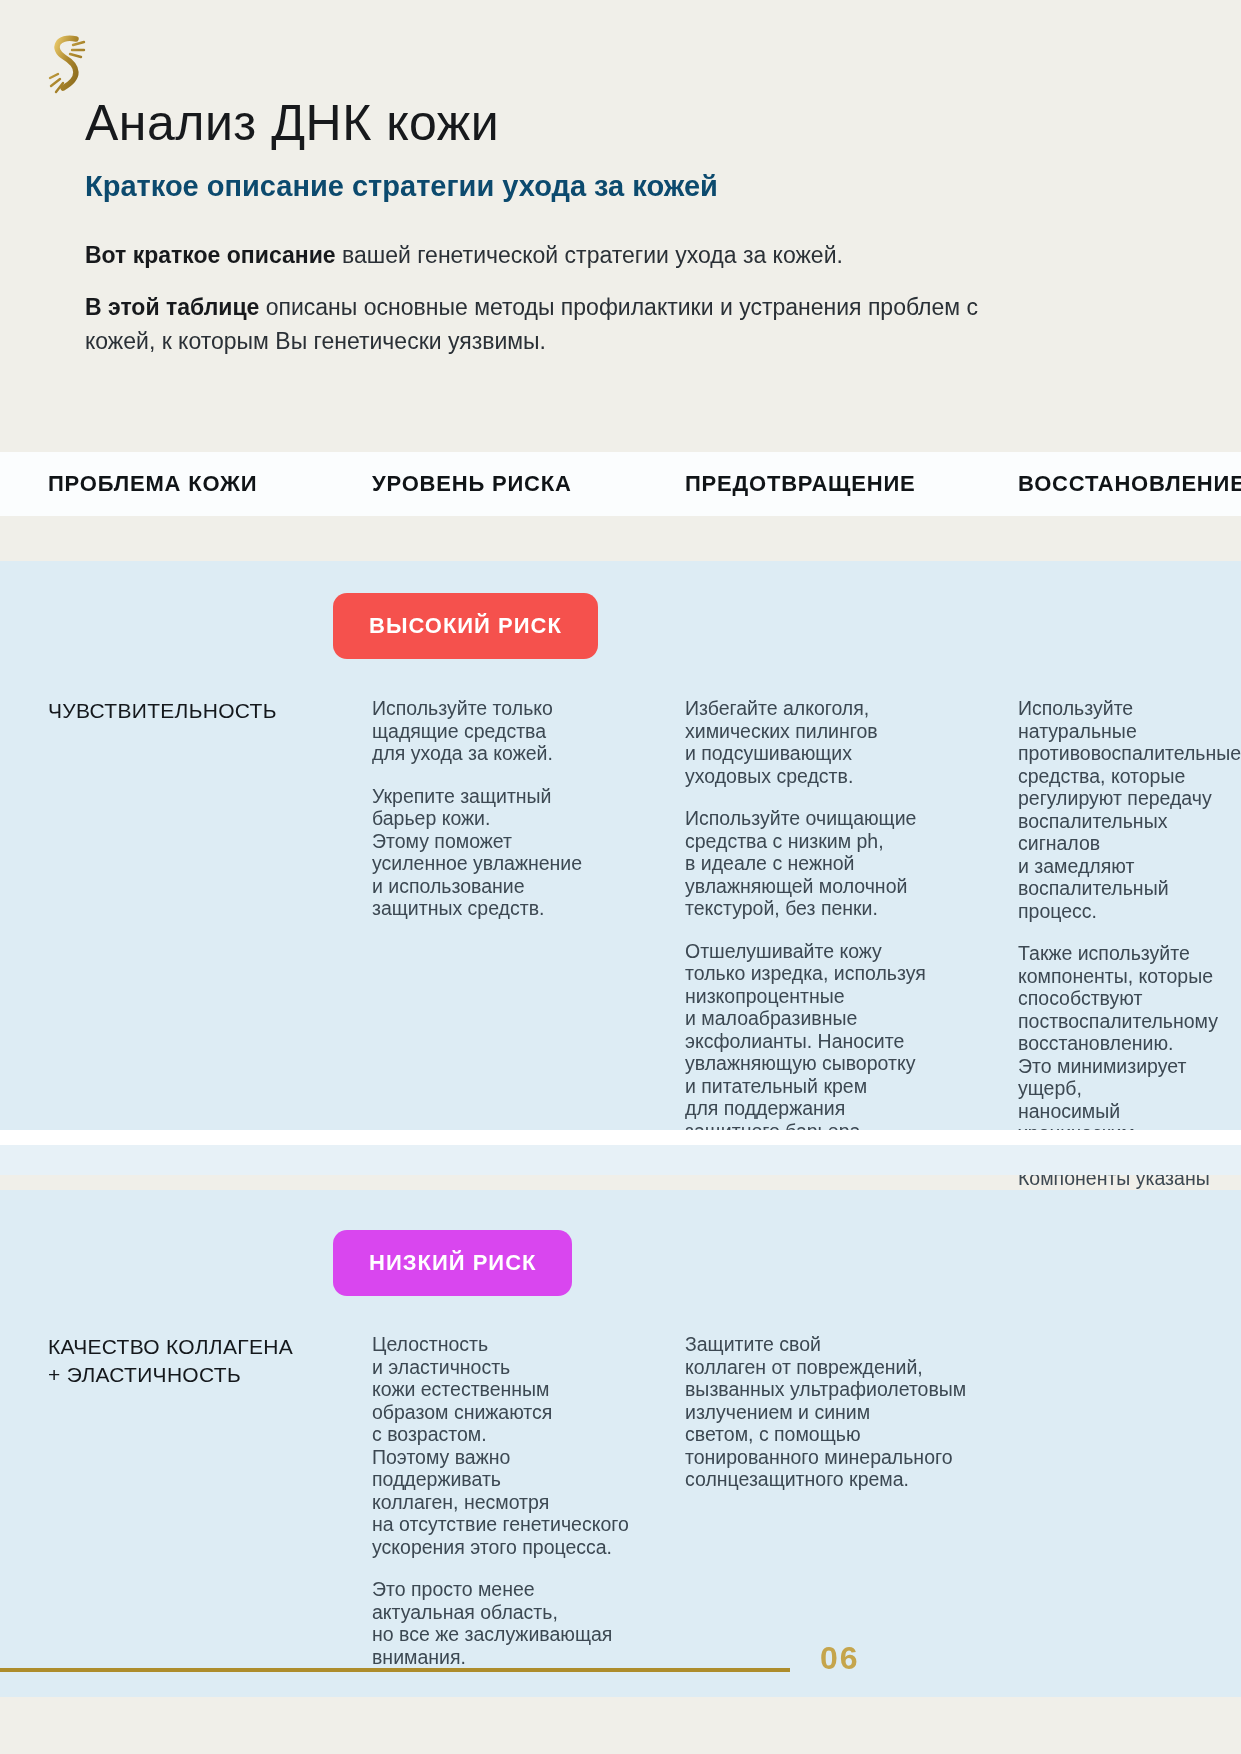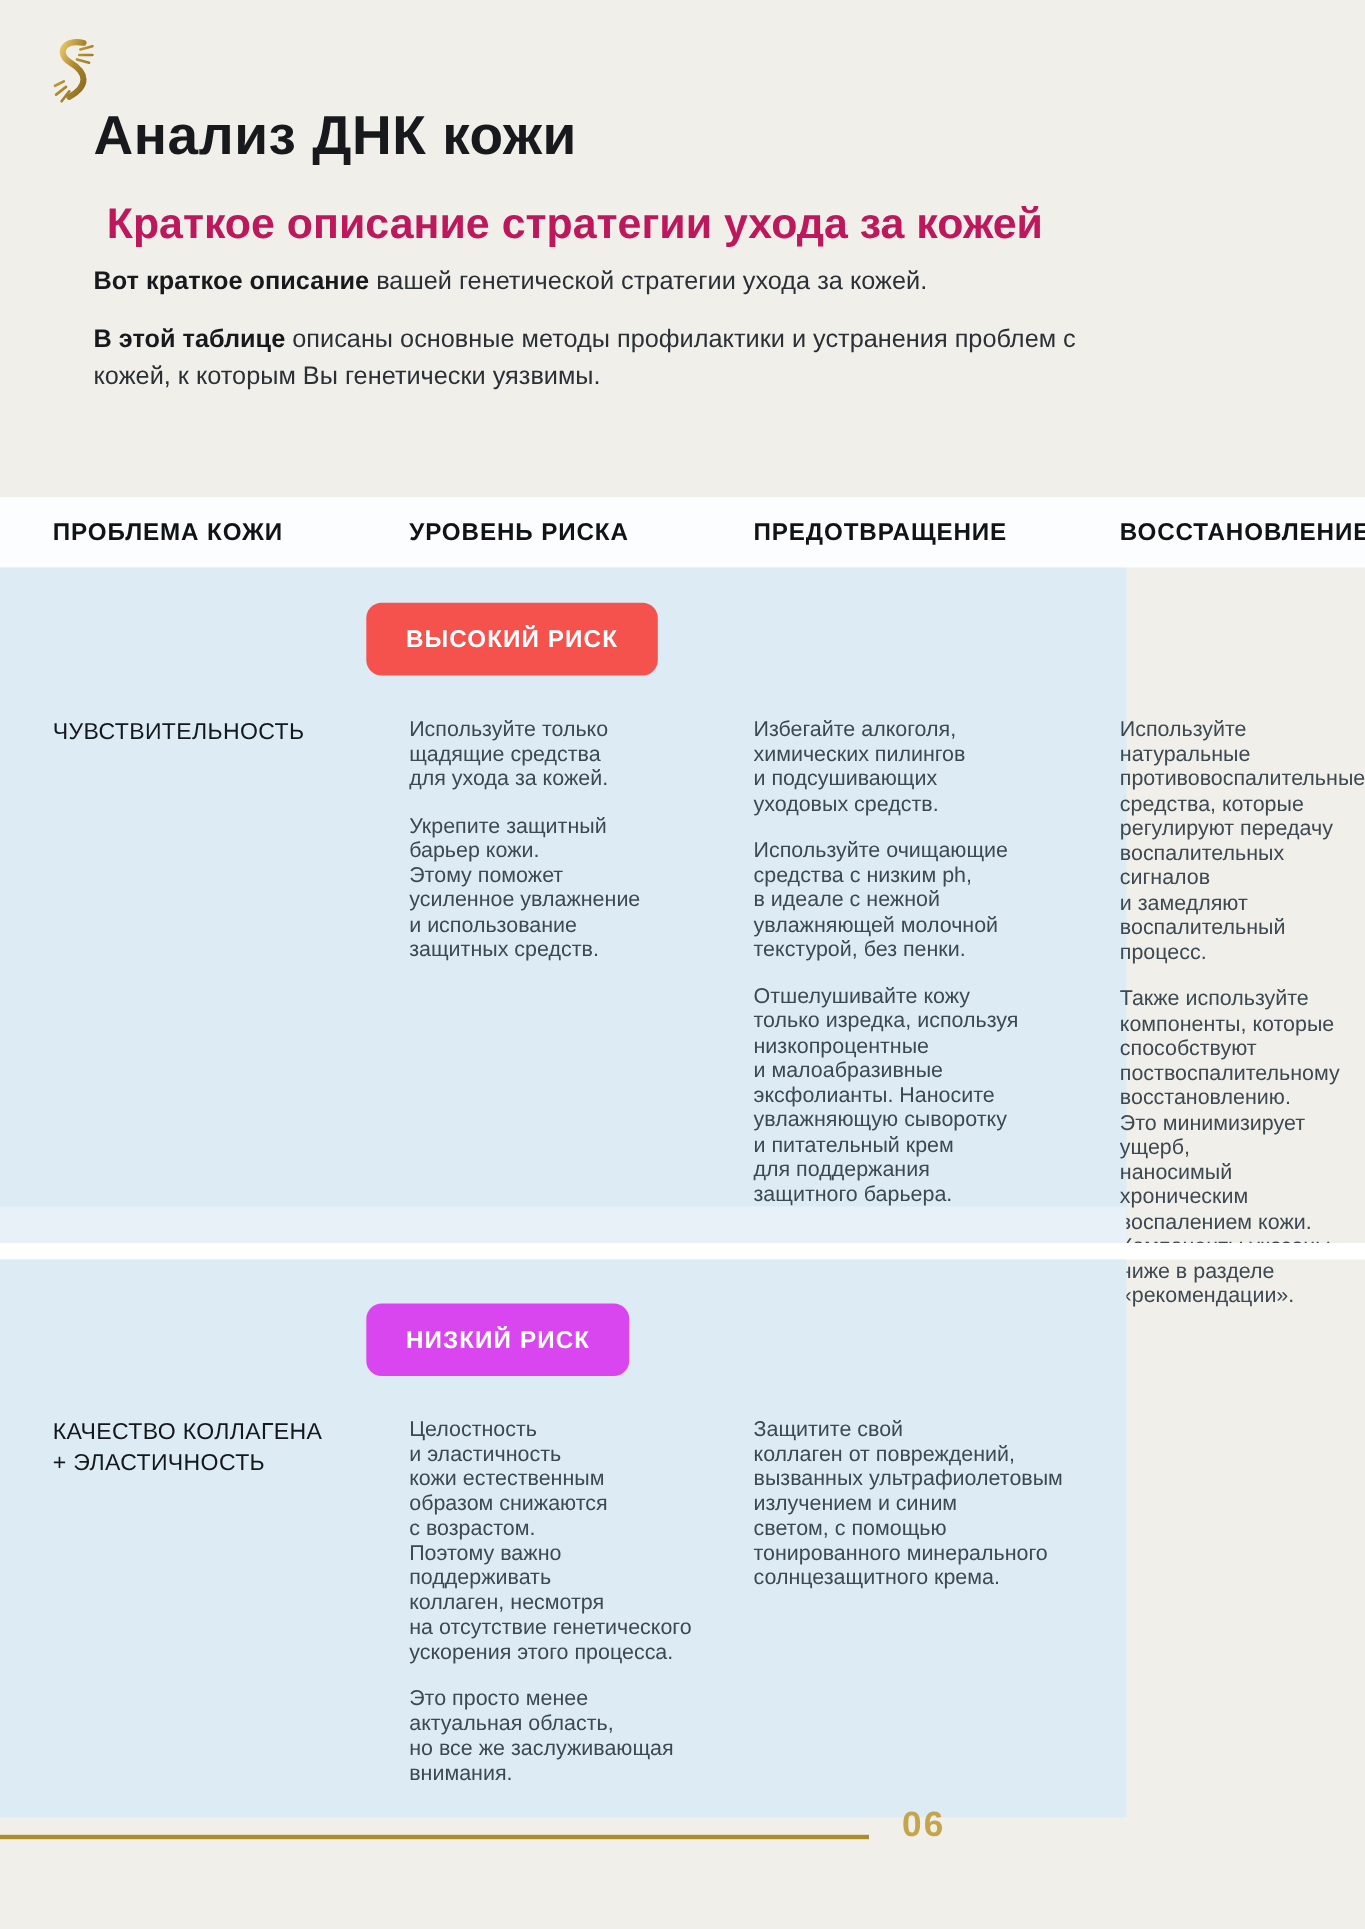--- a/index.html
+++ b/index.html
@@ -13,7 +13,7 @@
   
   .logo{position:absolute; left:42px; top:32px;}
   .page-title{position:absolute; left:85px; top:94px; margin:0;
-    font-size:50px; font-weight:bold; letter-spacing:.5px; color:#17191c;}
+    font-size:50px; font-weight:normal; letter-spacing:.5px; color:#17191c;}
   .page-subtitle{position:absolute; left:85px; top:170px; margin:12px;
     font-size:39px; font-weight:bold; color:#be185d;}
   .intro{position:absolute; left:85px; margin:0; font-size:23px;

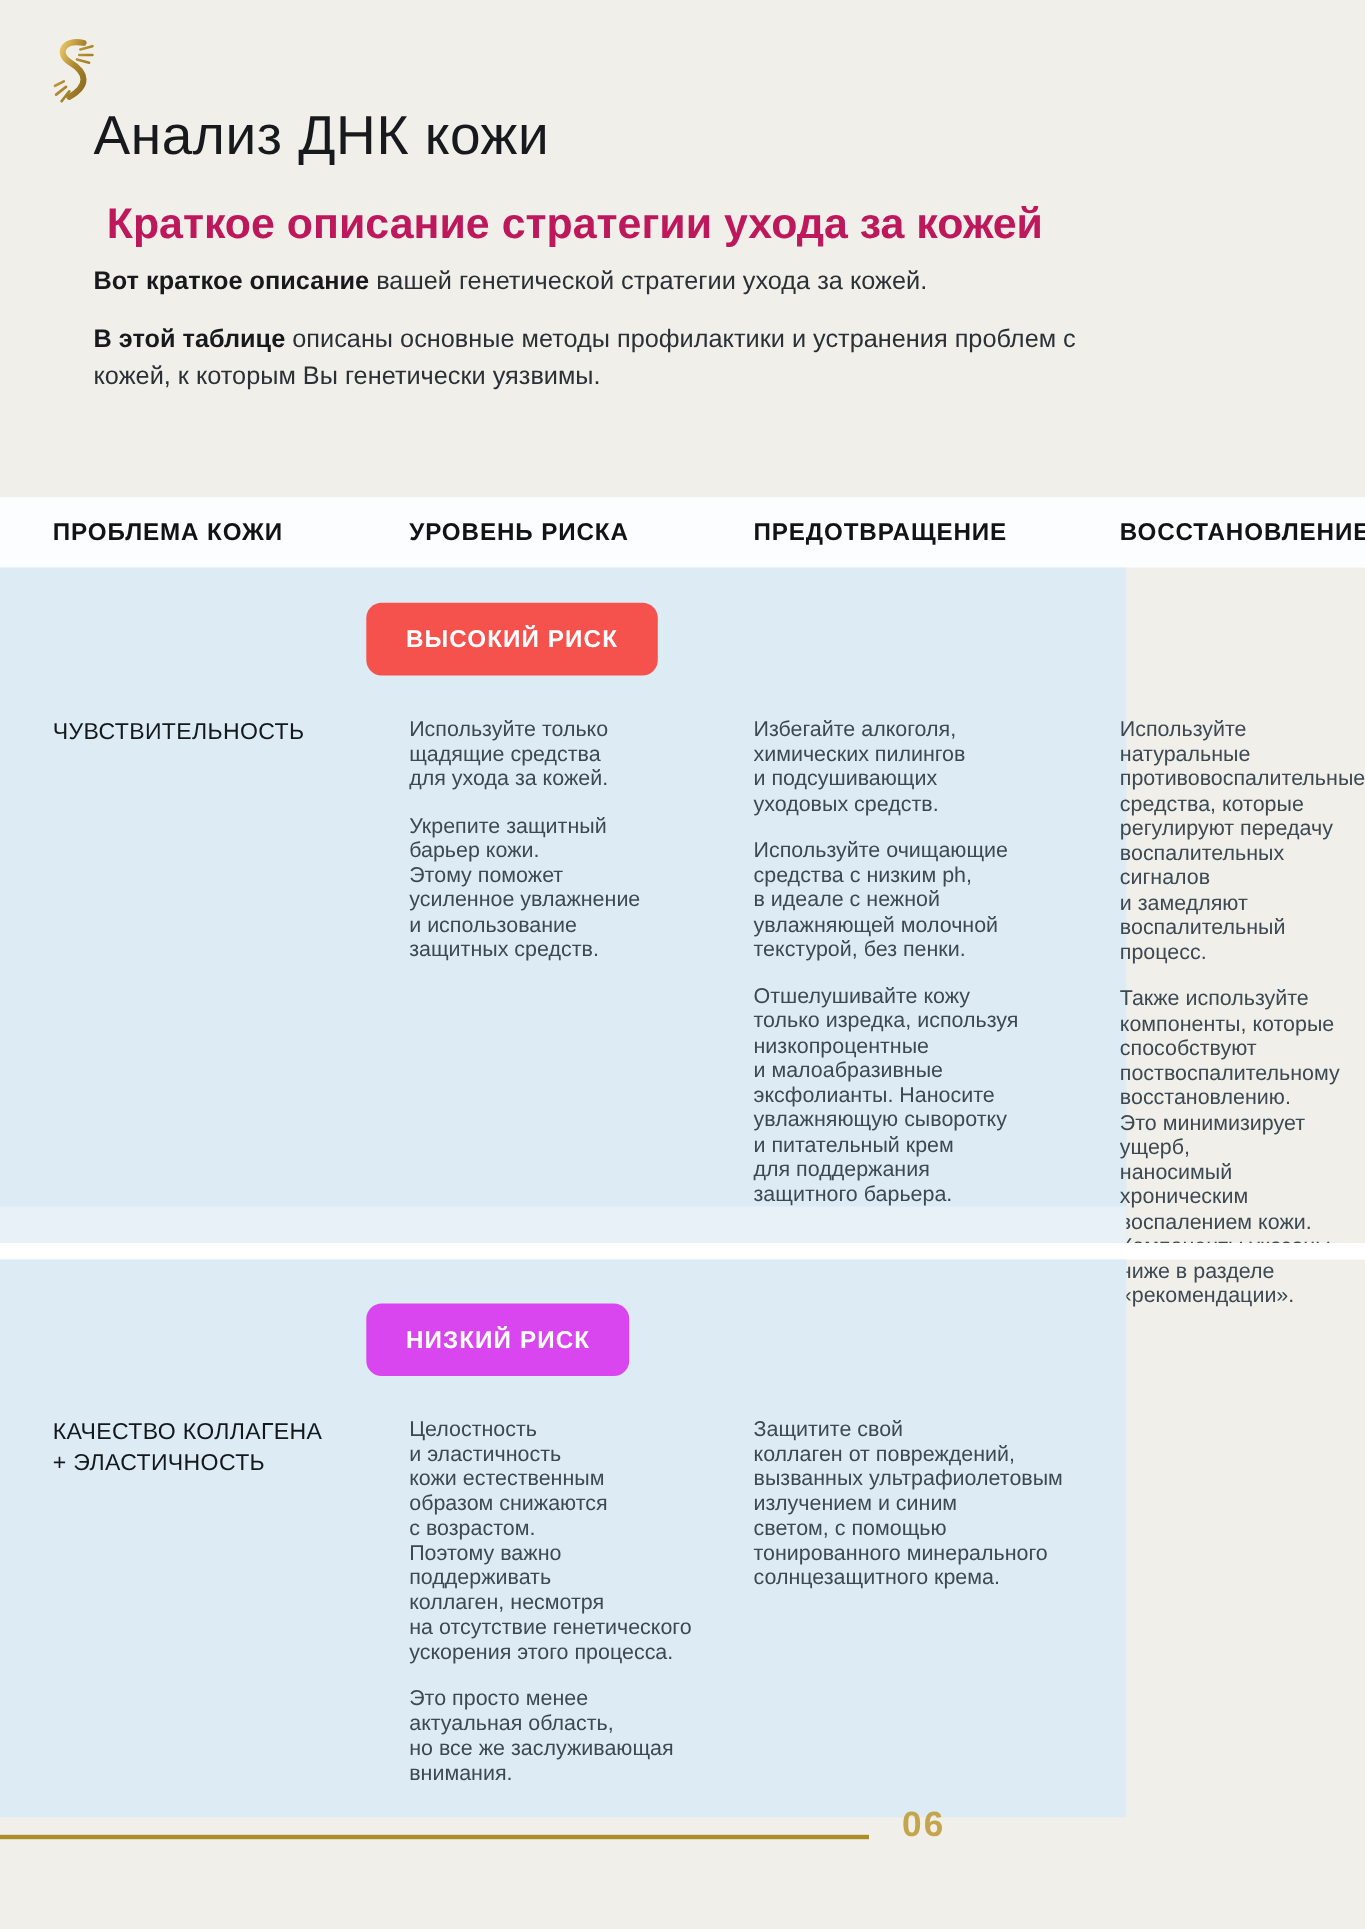--- a/index.html
+++ b/index.html
@@ -14,8 +14,8 @@
   .logo{position:absolute; left:42px; top:32px;}
   .page-title{position:absolute; left:85px; top:94px; margin:0;
     font-size:50px; font-weight:normal; letter-spacing:.5px; color:#17191c;}
-  .page-subtitle{position:absolute; left:85px; top:170px; margin:12px;
-    font-size:39px; font-weight:bold; color:#be185d;}
+  .page-subtitle{position:absolute; left:85px; top:170px; margin:0;
+    font-size:29px; font-weight:bold; color:#0c4a6e;}
   .intro{position:absolute; left:85px; margin:0; font-size:23px;
     line-height:34px; color:#2a3036; width:900px;}
   .intro .lead{font-weight:bold; color:#17191c;}

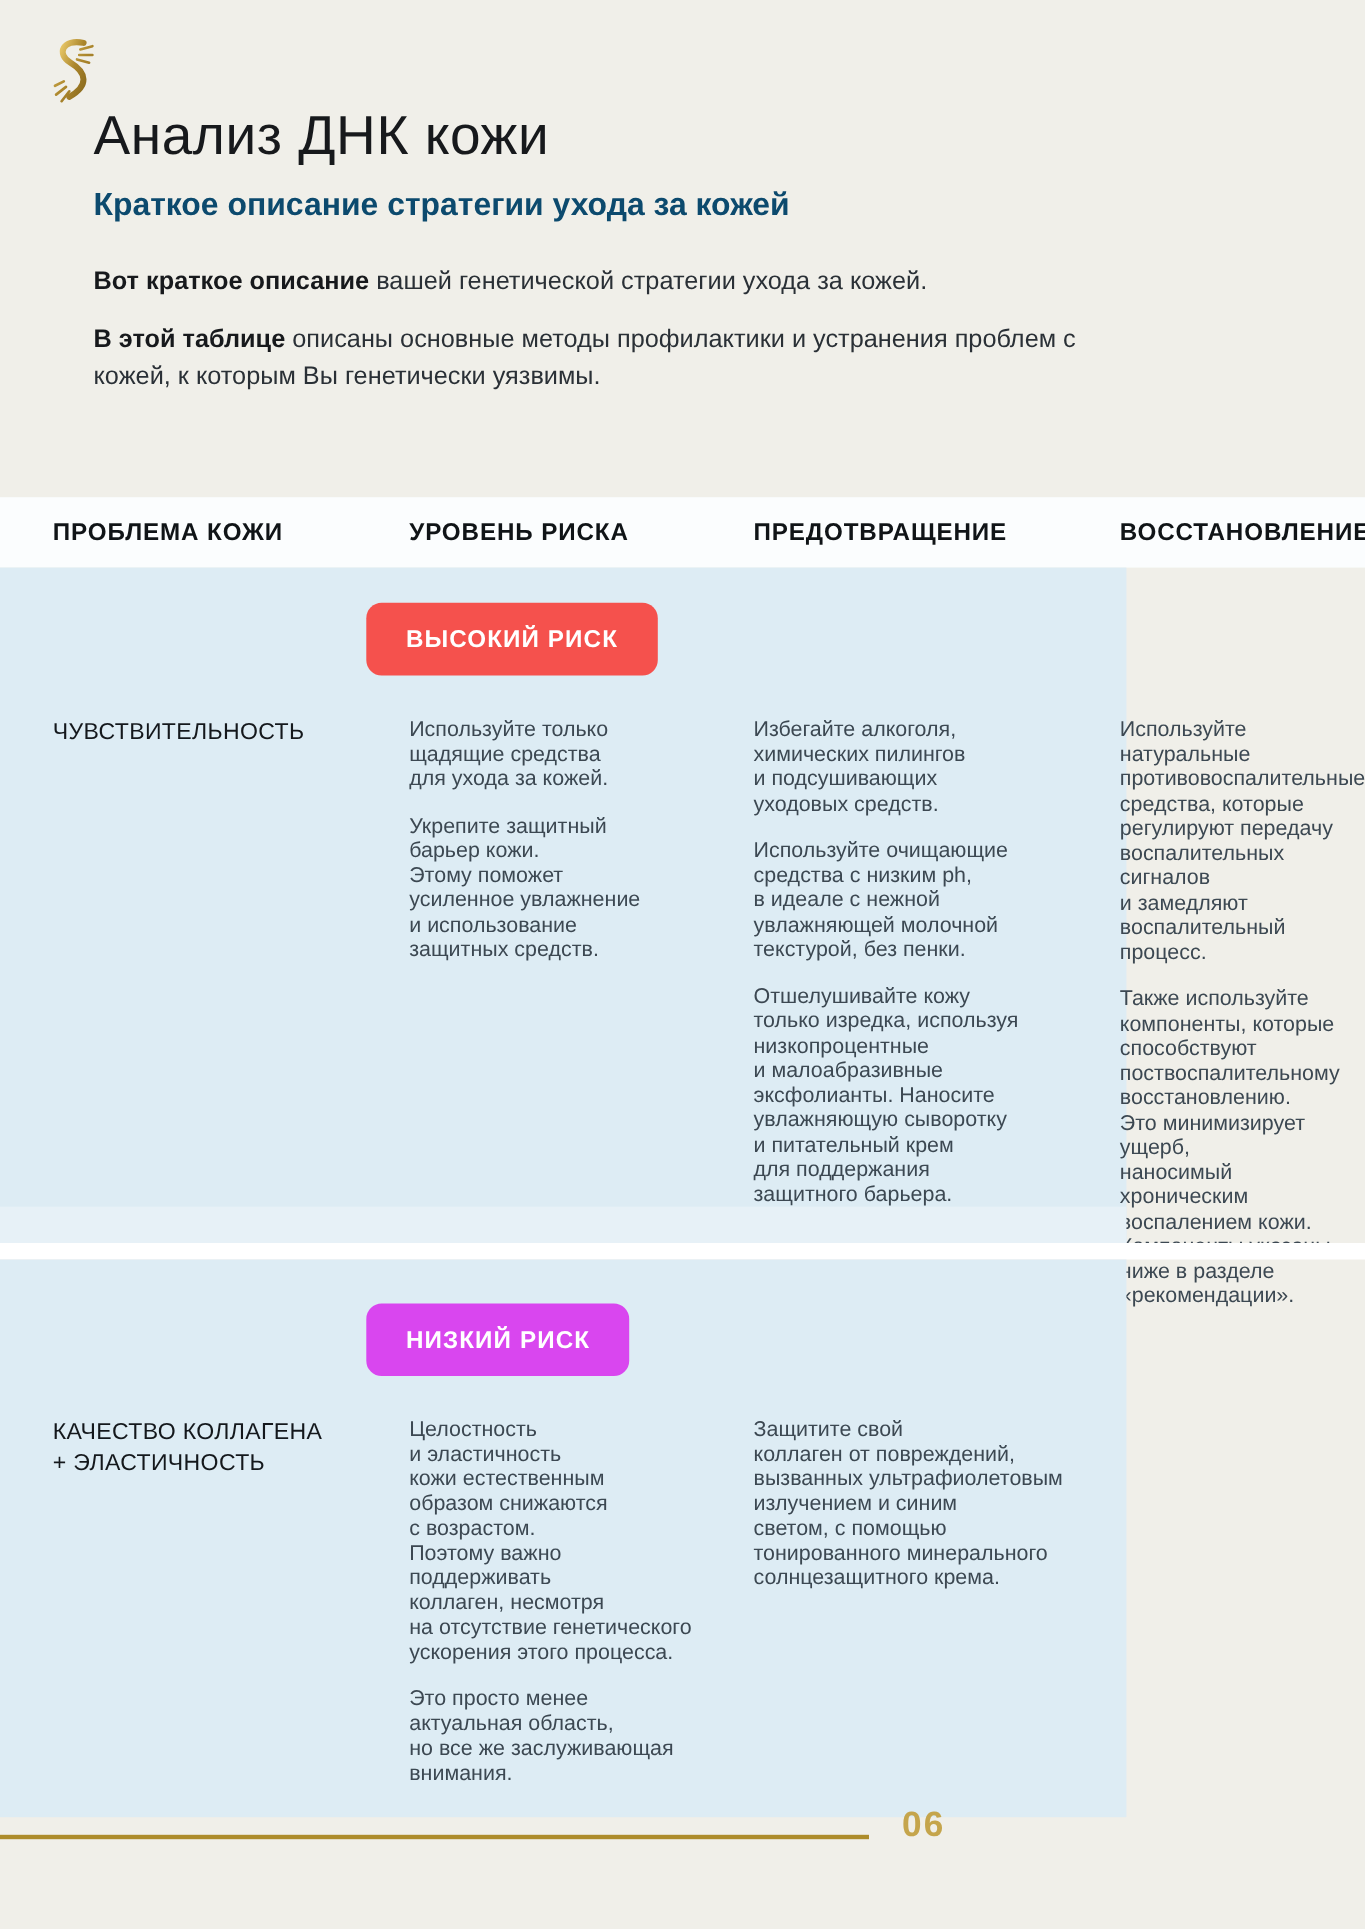--- a/index.html
+++ b/index.html
@@ -27,8 +27,8 @@
   .thead{position:absolute; top:452px; left:0; width:1241px; height:64px;
     background:#fbfdfe; align-items:center;}
   .th{font-size:22px; font-weight:bold; letter-spacing:.8px; color:#101417;}
-  .section{position:absolute; left:0; width:1024px; background:#ddecf4;
-    box-sizing:border-box;}
+  .section{position:absolute; left:0; width:1241px; background:#ddecf4;
+    box-sizing:border-box;margin-top:45px;}
   .section-1{top:516px; height:614px; padding-top:32px;}
   .section-2{top:1145px; height:507px; padding-top:40px;}
   .badge{display:inline-block; margin-left:333px; padding:0 36px; height:66px;

